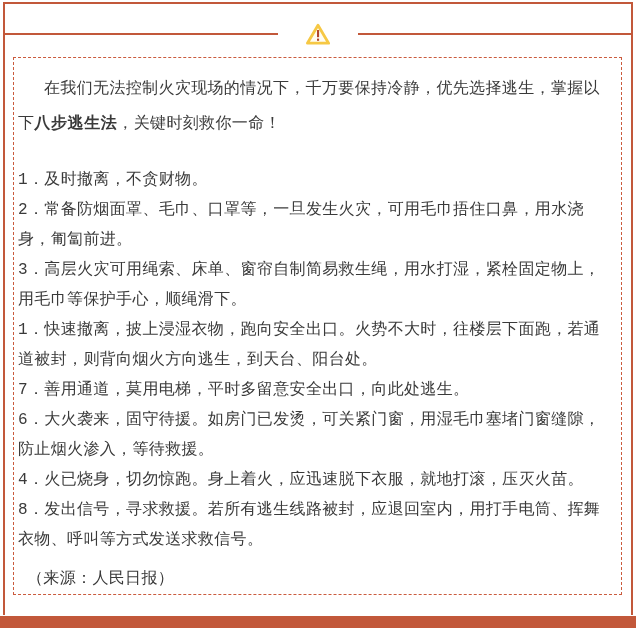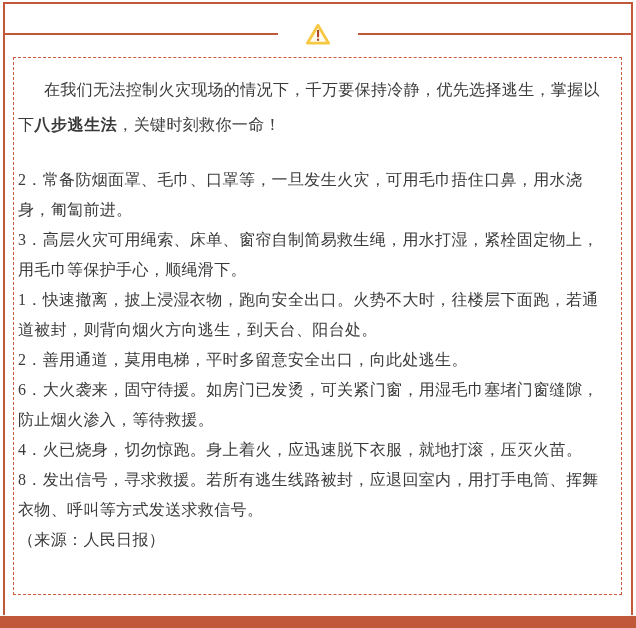--- a/index.html
+++ b/index.html
@@ -12,7 +12,7 @@
     position:relative;
     width:636px;height:628px;
     background:#ffffff;
-    font-family:Liberation Serif, serif;
+    font-family:Liberation Mono, monospace;
     color:var(--text);
     overflow:hidden;
   }

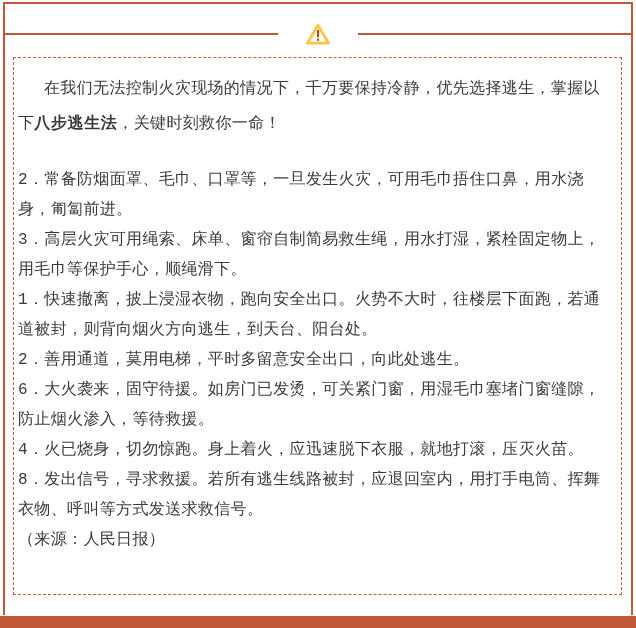--- a/index.html
+++ b/index.html
@@ -89,6 +89,7 @@
     <p class="intro"><span>在我们无法控制火灾现场的情况下，千万要保持冷静，优先选择逃生，掌握以
 下</span><b>八步逃生法</b><span>，关键时刻救你一命！</span></p>
 
+    <p class="item">1．及时撤离，不贪财物。</p>
     <p class="item">2．常备防烟面罩、毛巾、口罩等，一旦发生火灾，可用毛巾捂住口鼻，用水浇
 身，匍匐前进。</p>
     <p class="item">3．高层火灾可用绳索、床单、窗帘自制简易救生绳，用水打湿，紧栓固定物上，

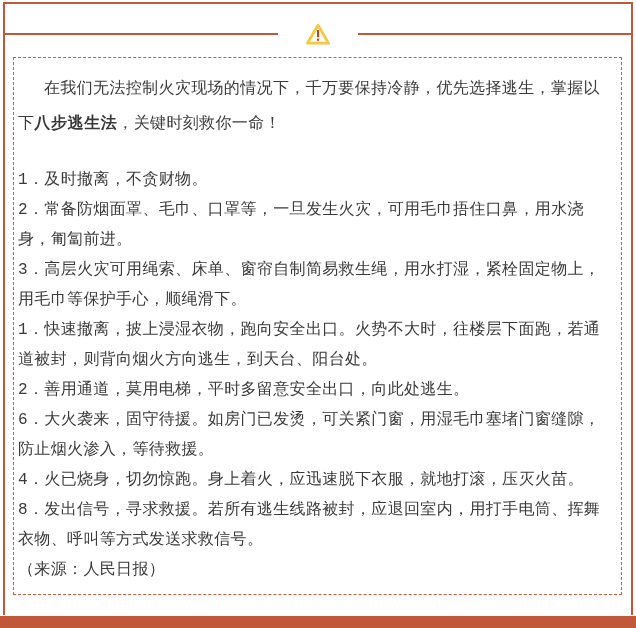--- a/index.html
+++ b/index.html
@@ -96,7 +96,7 @@
 用毛巾等保护手心，顺绳滑下。</p>
     <p class="item">1．快速撤离，披上浸湿衣物，跑向安全出口。火势不大时，往楼层下面跑，若通
 道被封，则背向烟火方向逃生，到天台、阳台处。</p>
-    <p class="item">2．善用通道，莫用电梯，平时多留意安全出口，向此处逃生。</p>
+    <p class="item">7．善用通道，莫用电梯，平时多留意安全出口，向此处逃生。</p>
     <p class="item">6．大火袭来，固守待援。如房门已发烫，可关紧门窗，用湿毛巾塞堵门窗缝隙，
 防止烟火渗入，等待救援。</p>
     <p class="item">4．火已烧身，切勿惊跑。身上着火，应迅速脱下衣服，就地打滚，压灭火苗。</p>

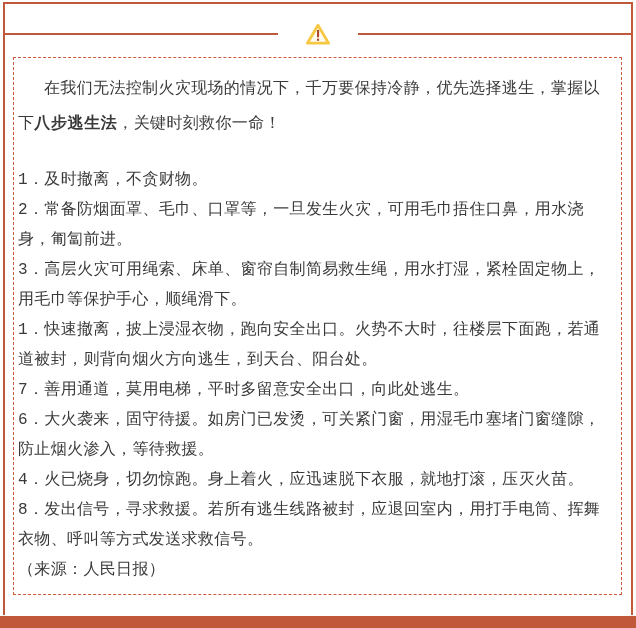--- a/index.html
+++ b/index.html
@@ -56,7 +56,7 @@
     white-space:pre-wrap;
   }
   .source{
-    margin:0;
+    margin:9px;
     line-height:30px;
     white-space:pre-wrap;
   }

